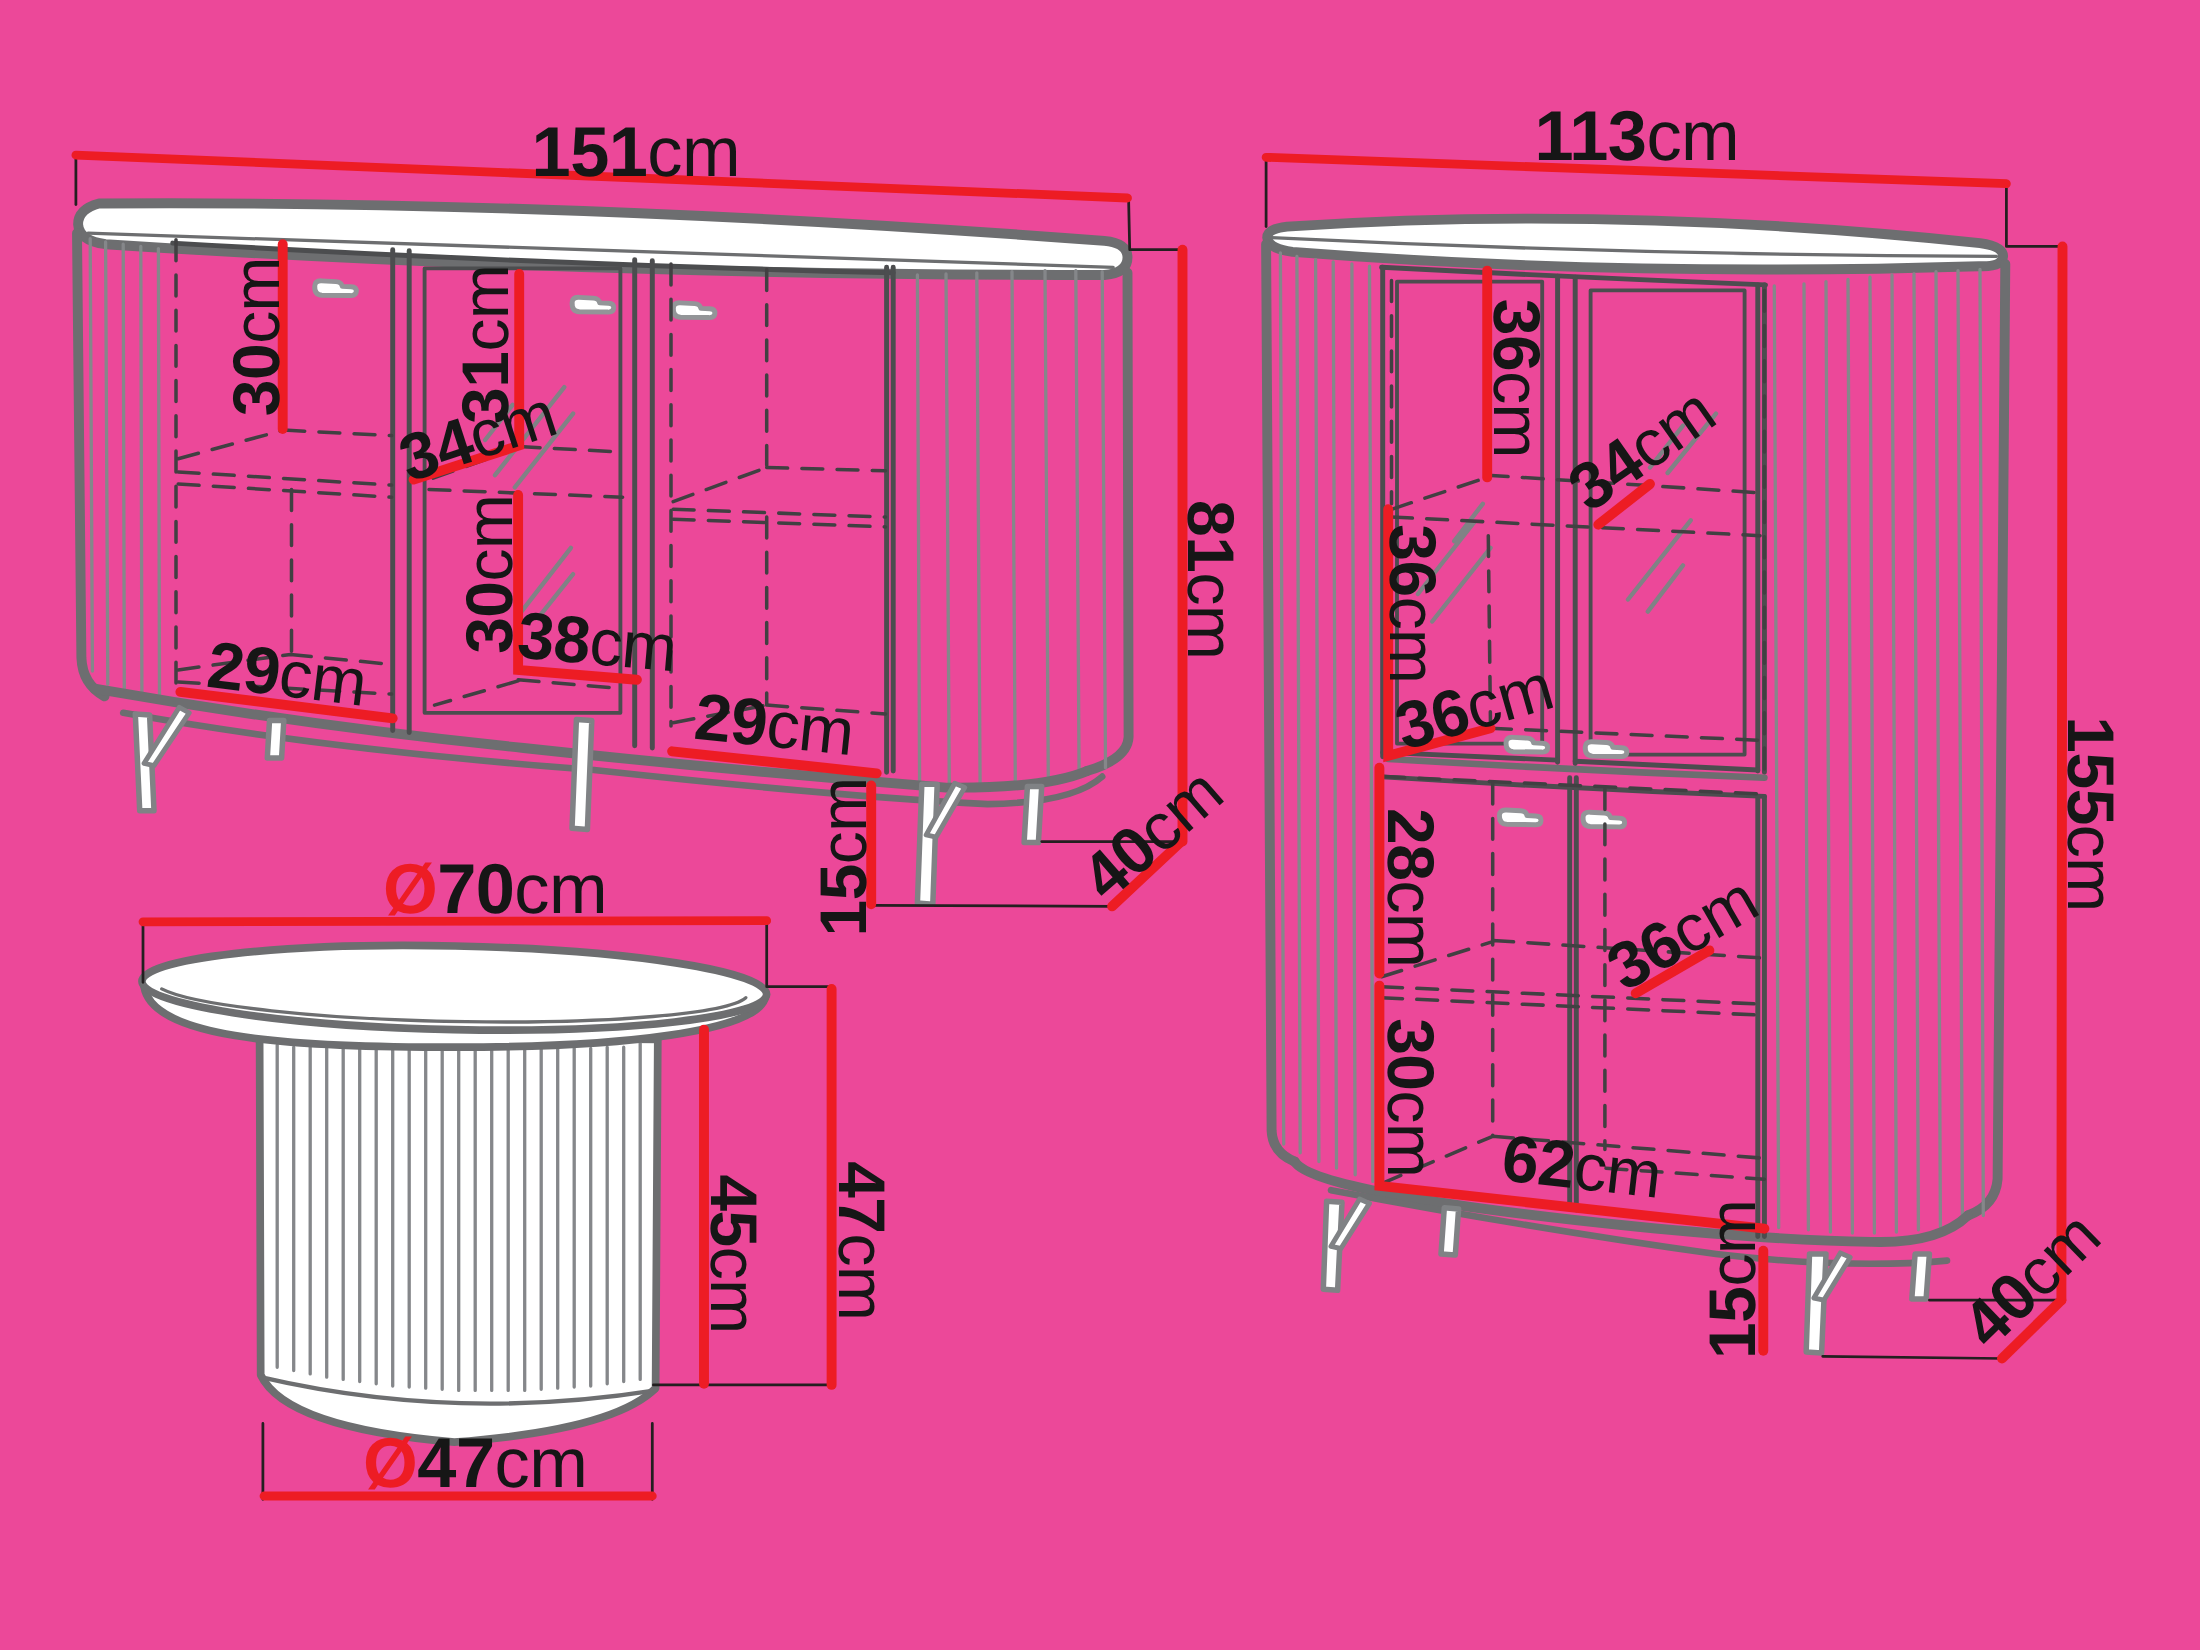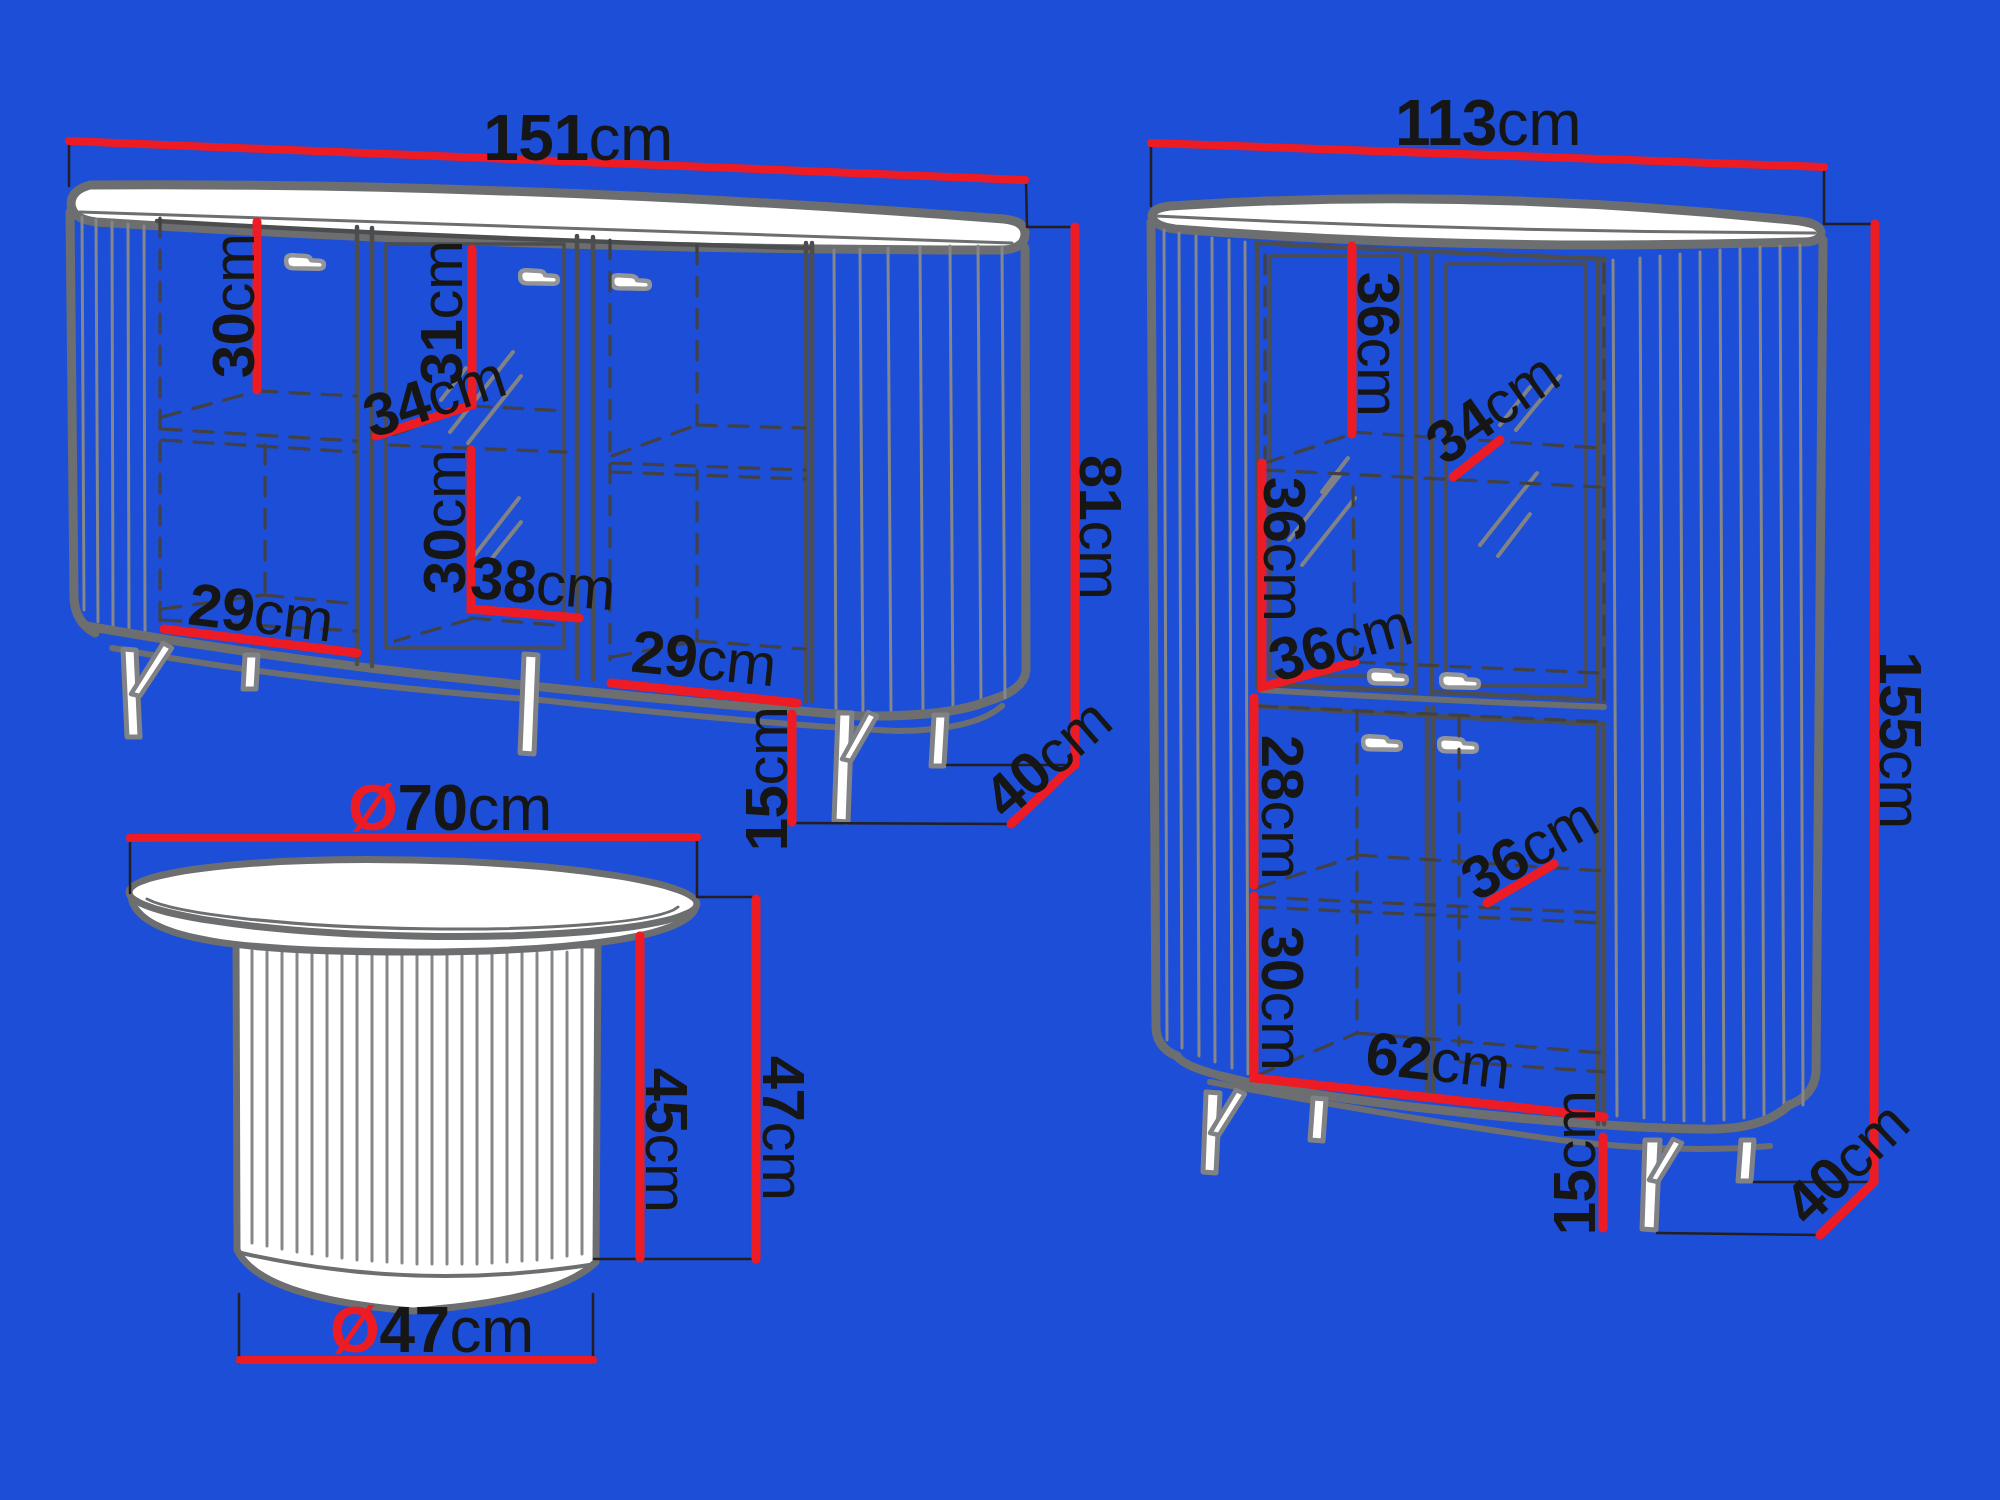--- a/index.html
+++ b/index.html
@@ -3,7 +3,7 @@
 <meta charset="utf-8">
 <style>
   html,body{margin:0;padding:0;background:#ffffff;}
-  .stage{position:relative;width:2000px;height:1500px;background:#1d4ed8;overflow:hidden;}
+  .stage{position:relative;width:2000px;height:1500px;background:#ec4899;overflow:hidden;}
   svg text{font-family:"Liberation Sans",sans-serif;}
   .num{font-weight:bold;fill:#161616;}
   .cm{font-weight:normal;fill:#161616;}

